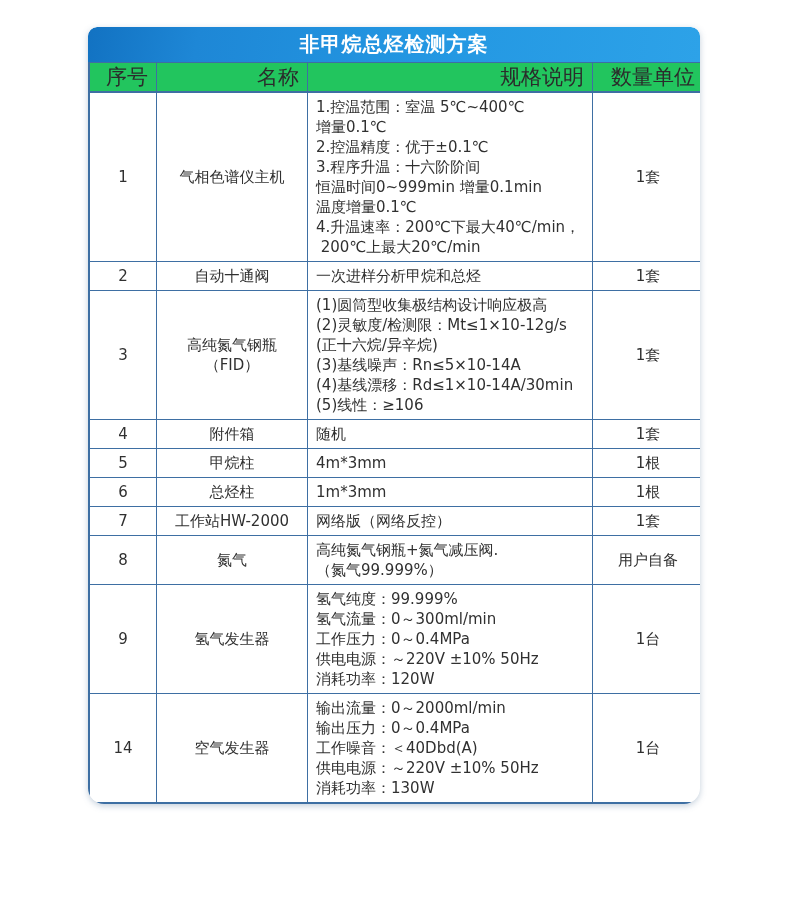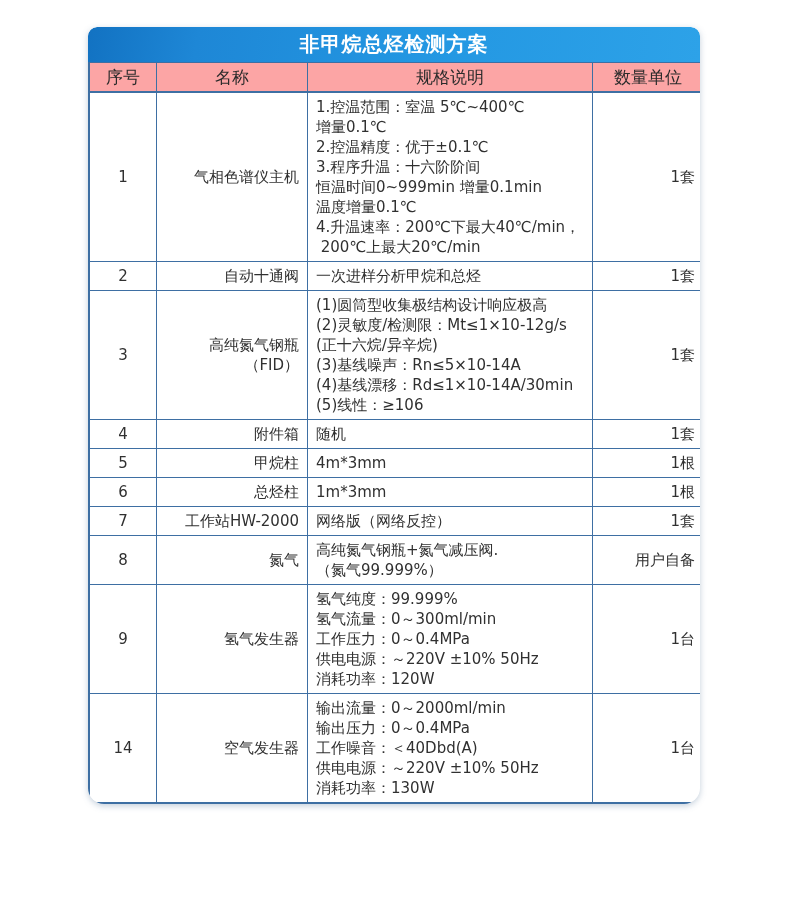--- a/index.html
+++ b/index.html
@@ -53,10 +53,10 @@
   }
   table.spec th {
     height: 20px;
-    text-align: center;
-    font-size: 17px;
+    text-align: right;
+    font-size: 21px;
     color: #2b2b2b;
-    background: #fca5a5;
+    background: #22c55e;
   }
   th.col-no, td.col-no {
     width: 50px;

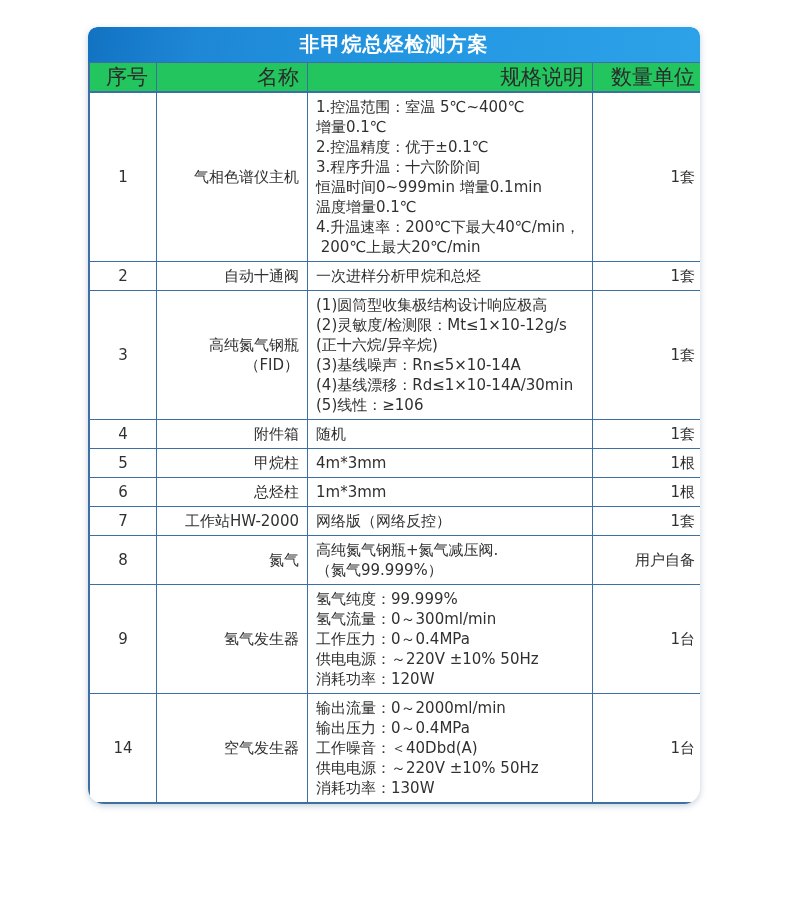--- a/index.html
+++ b/index.html
@@ -66,7 +66,7 @@
   }
   th.col-name, td.col-name {
     width: 134px;
-    text-align: right;
+    text-align: center;
     padding-left: 10px;
     padding-right: 4px;
   }

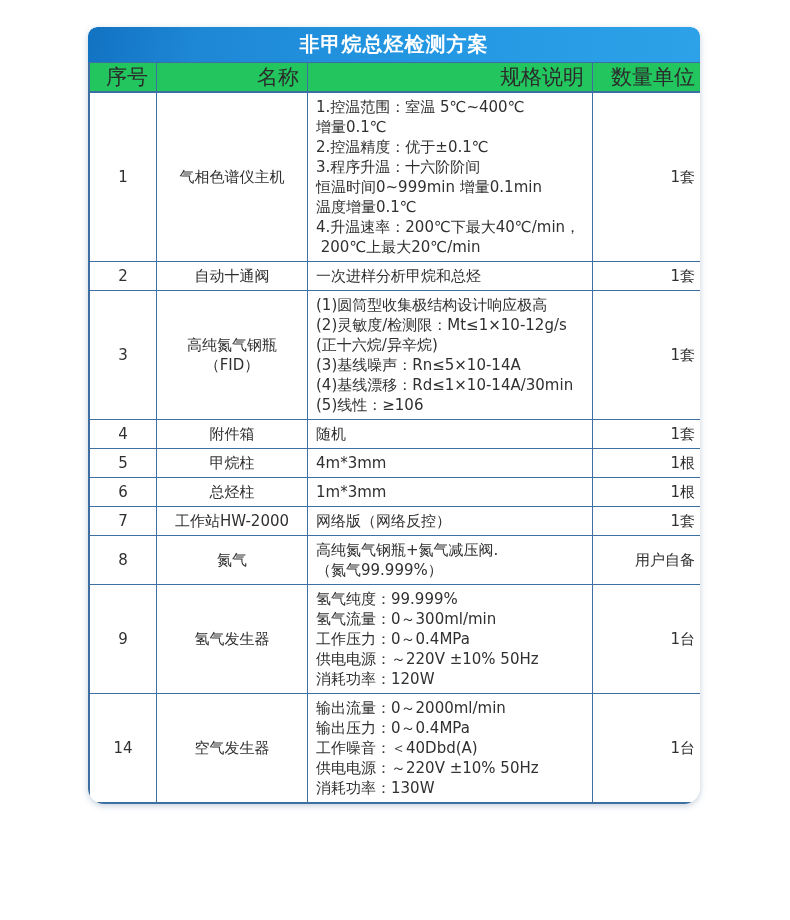--- a/index.html
+++ b/index.html
@@ -76,7 +76,7 @@
   }
   th.col-qty, td.col-qty {
     width: 94px;
-    text-align: right;
+    text-align: center;
     padding-left: 10px;
   }
   td.col-spec {

